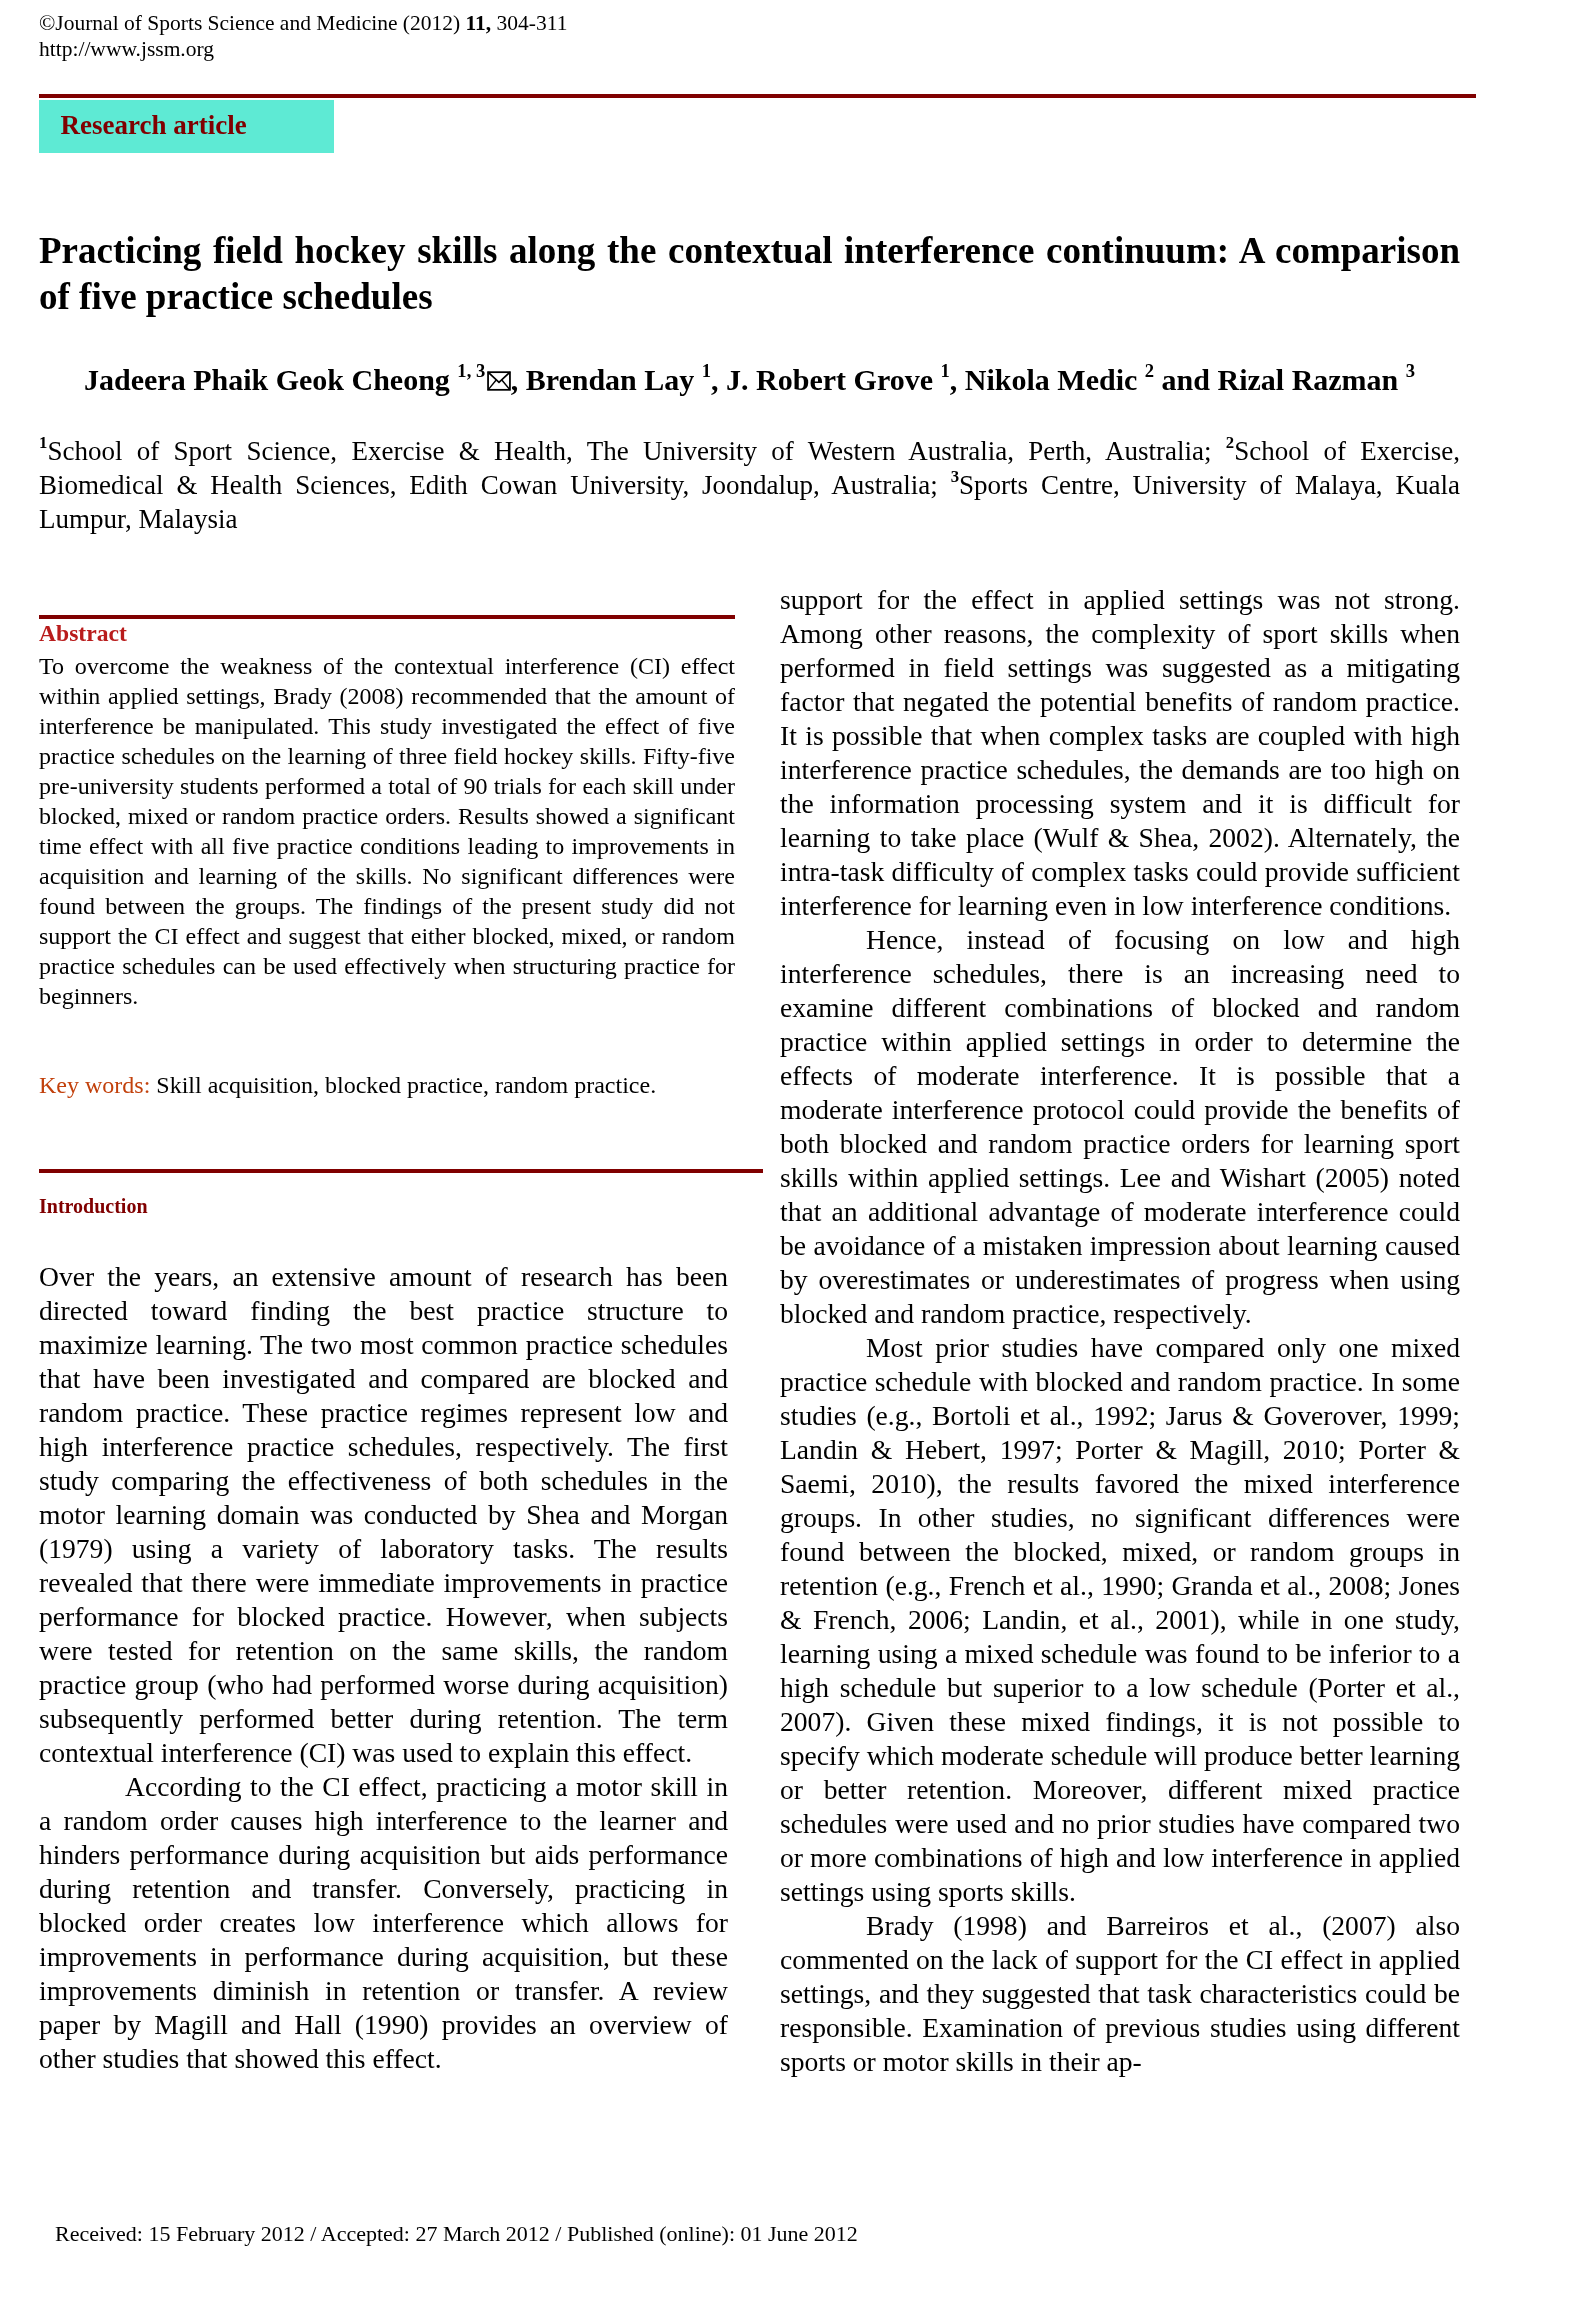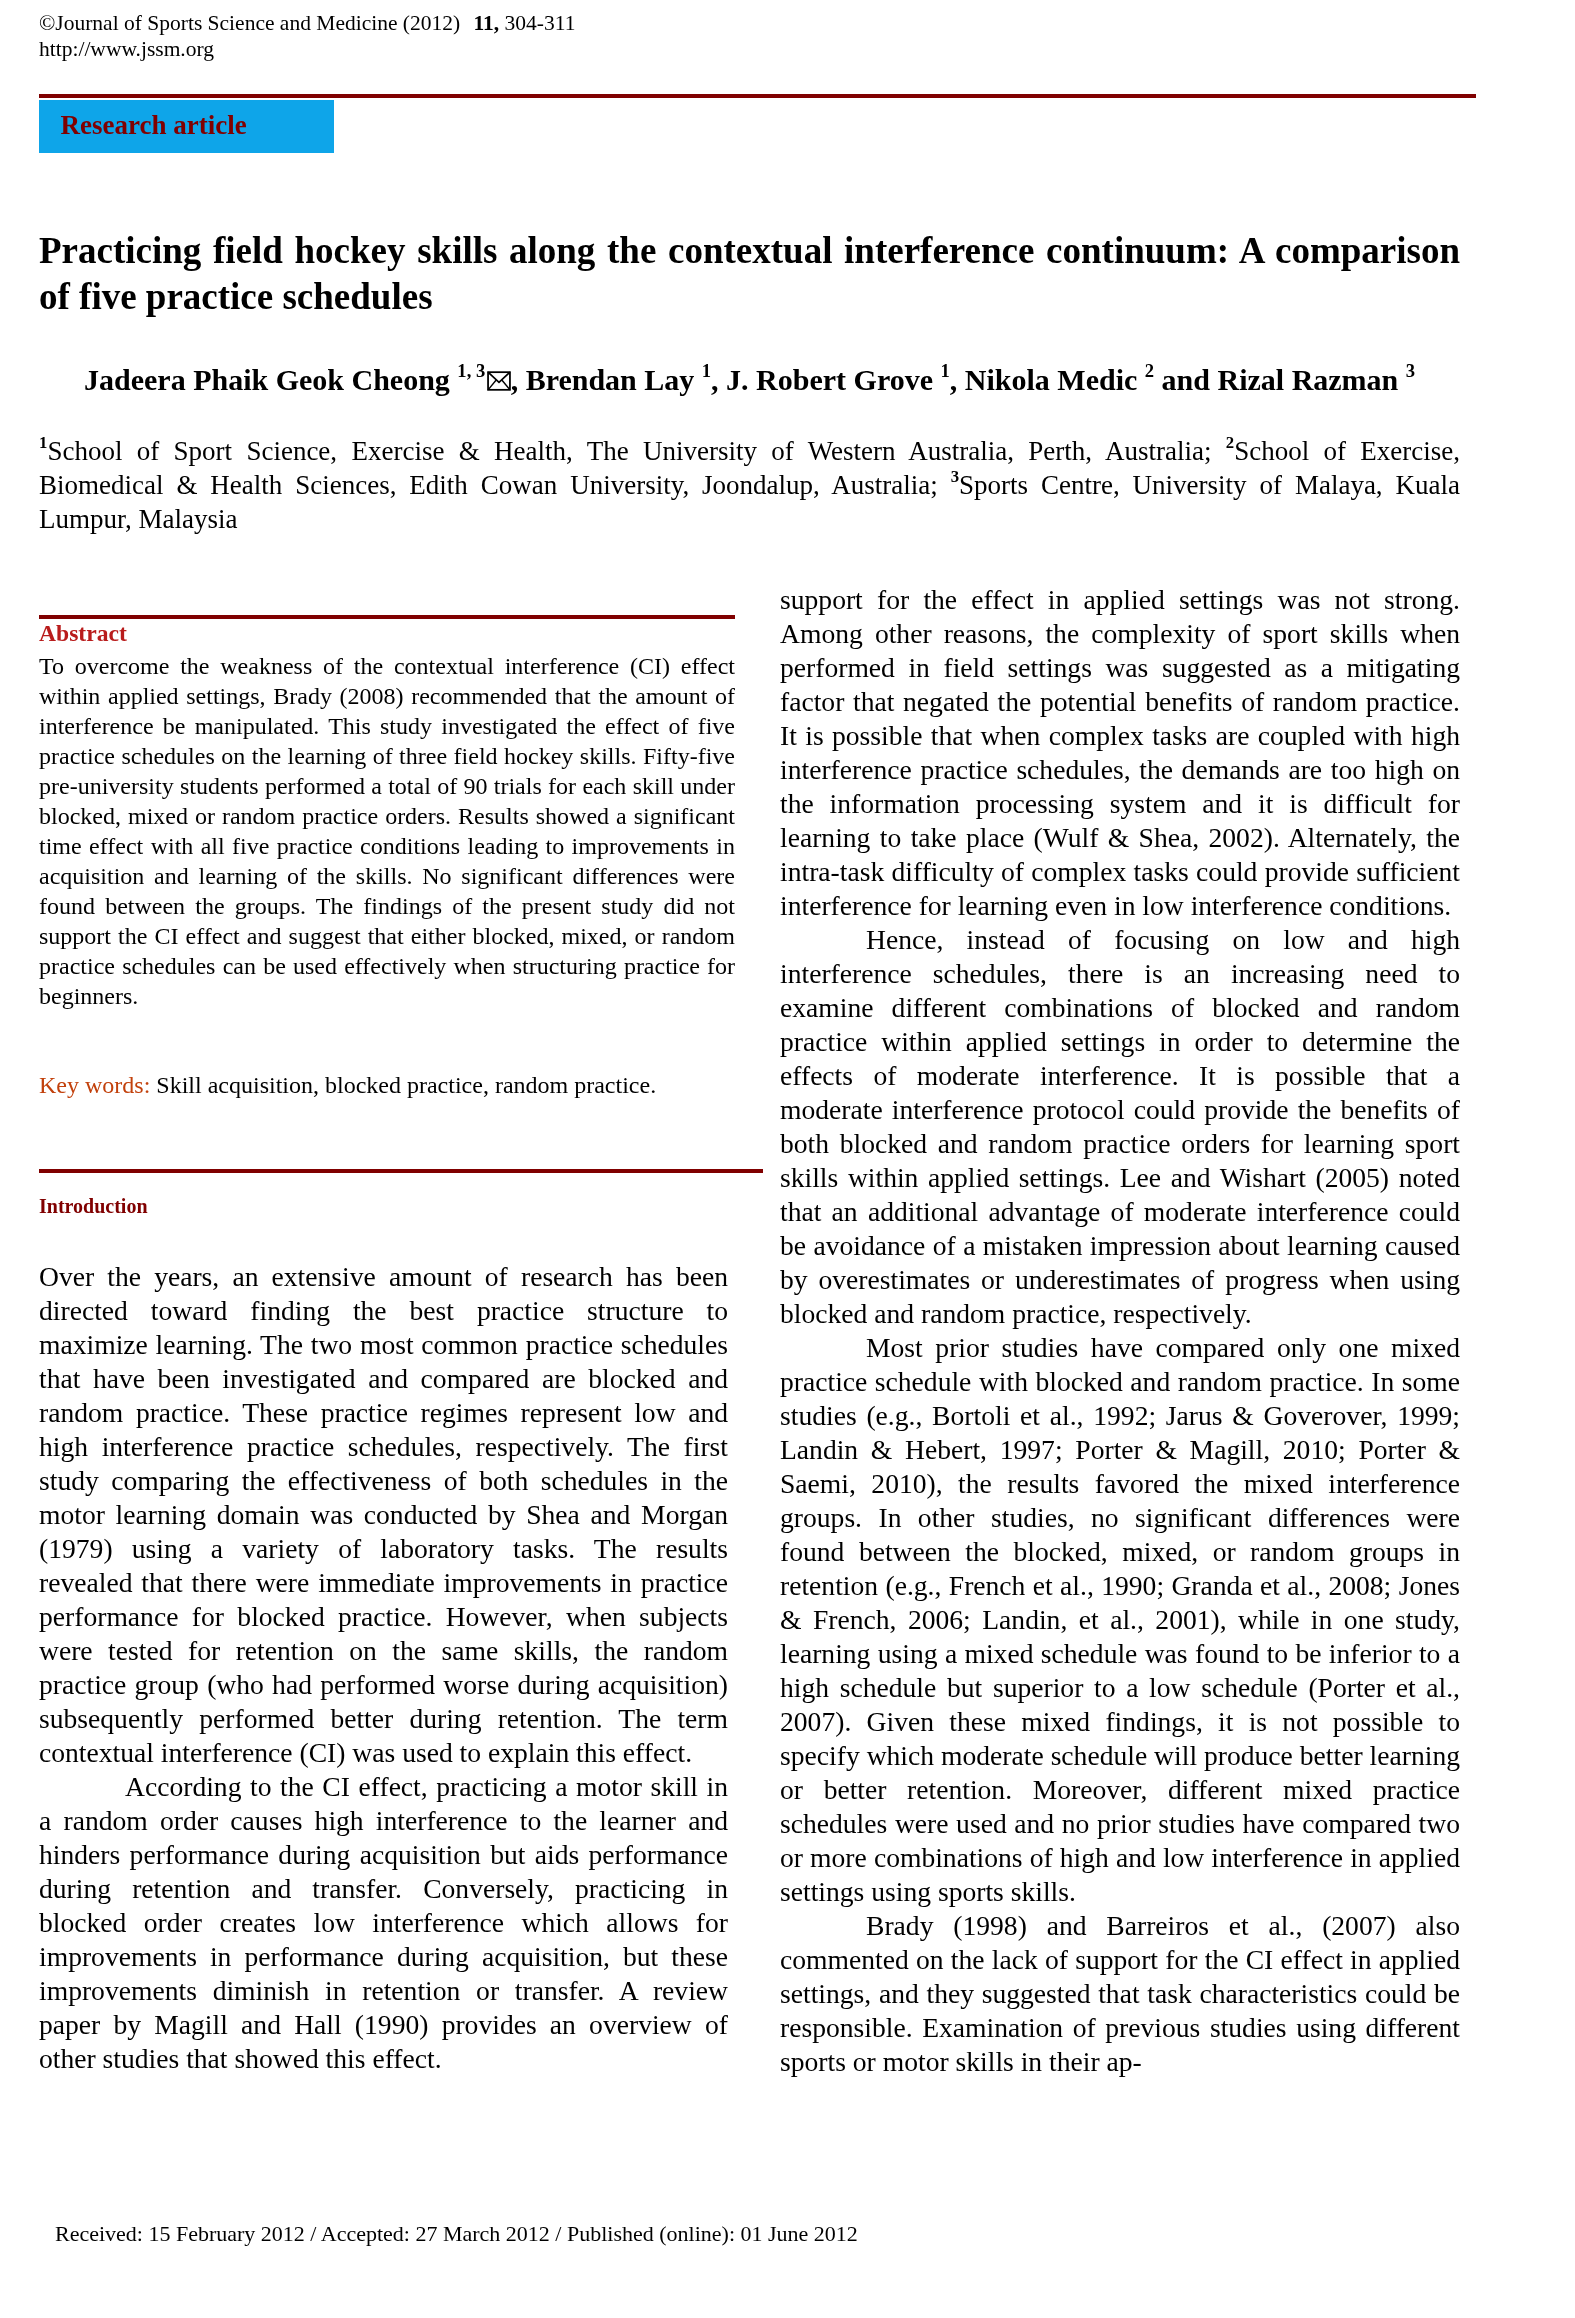--- a/index.html
+++ b/index.html
@@ -9,7 +9,7 @@
   }
   .abs { position: absolute; }
   .hdr-line { font-size: 21.5px; line-height: 26px; white-space: nowrap; }
-  .hdr-line b { font-weight: bold; margin-left: 8px; }
+  .hdr-line b { font-weight: bold; }
   .rule { position: absolute; background: #800000; }
   .ra-box { position: absolute; left: 39px; top: 100px; width: 295px; height: 53px; background: #0ea5e9; }
   .ra-text { position: absolute; left: 21.5px; top: 10px; font-size: 27px; font-weight: bold; color: #800000; white-space: nowrap; }

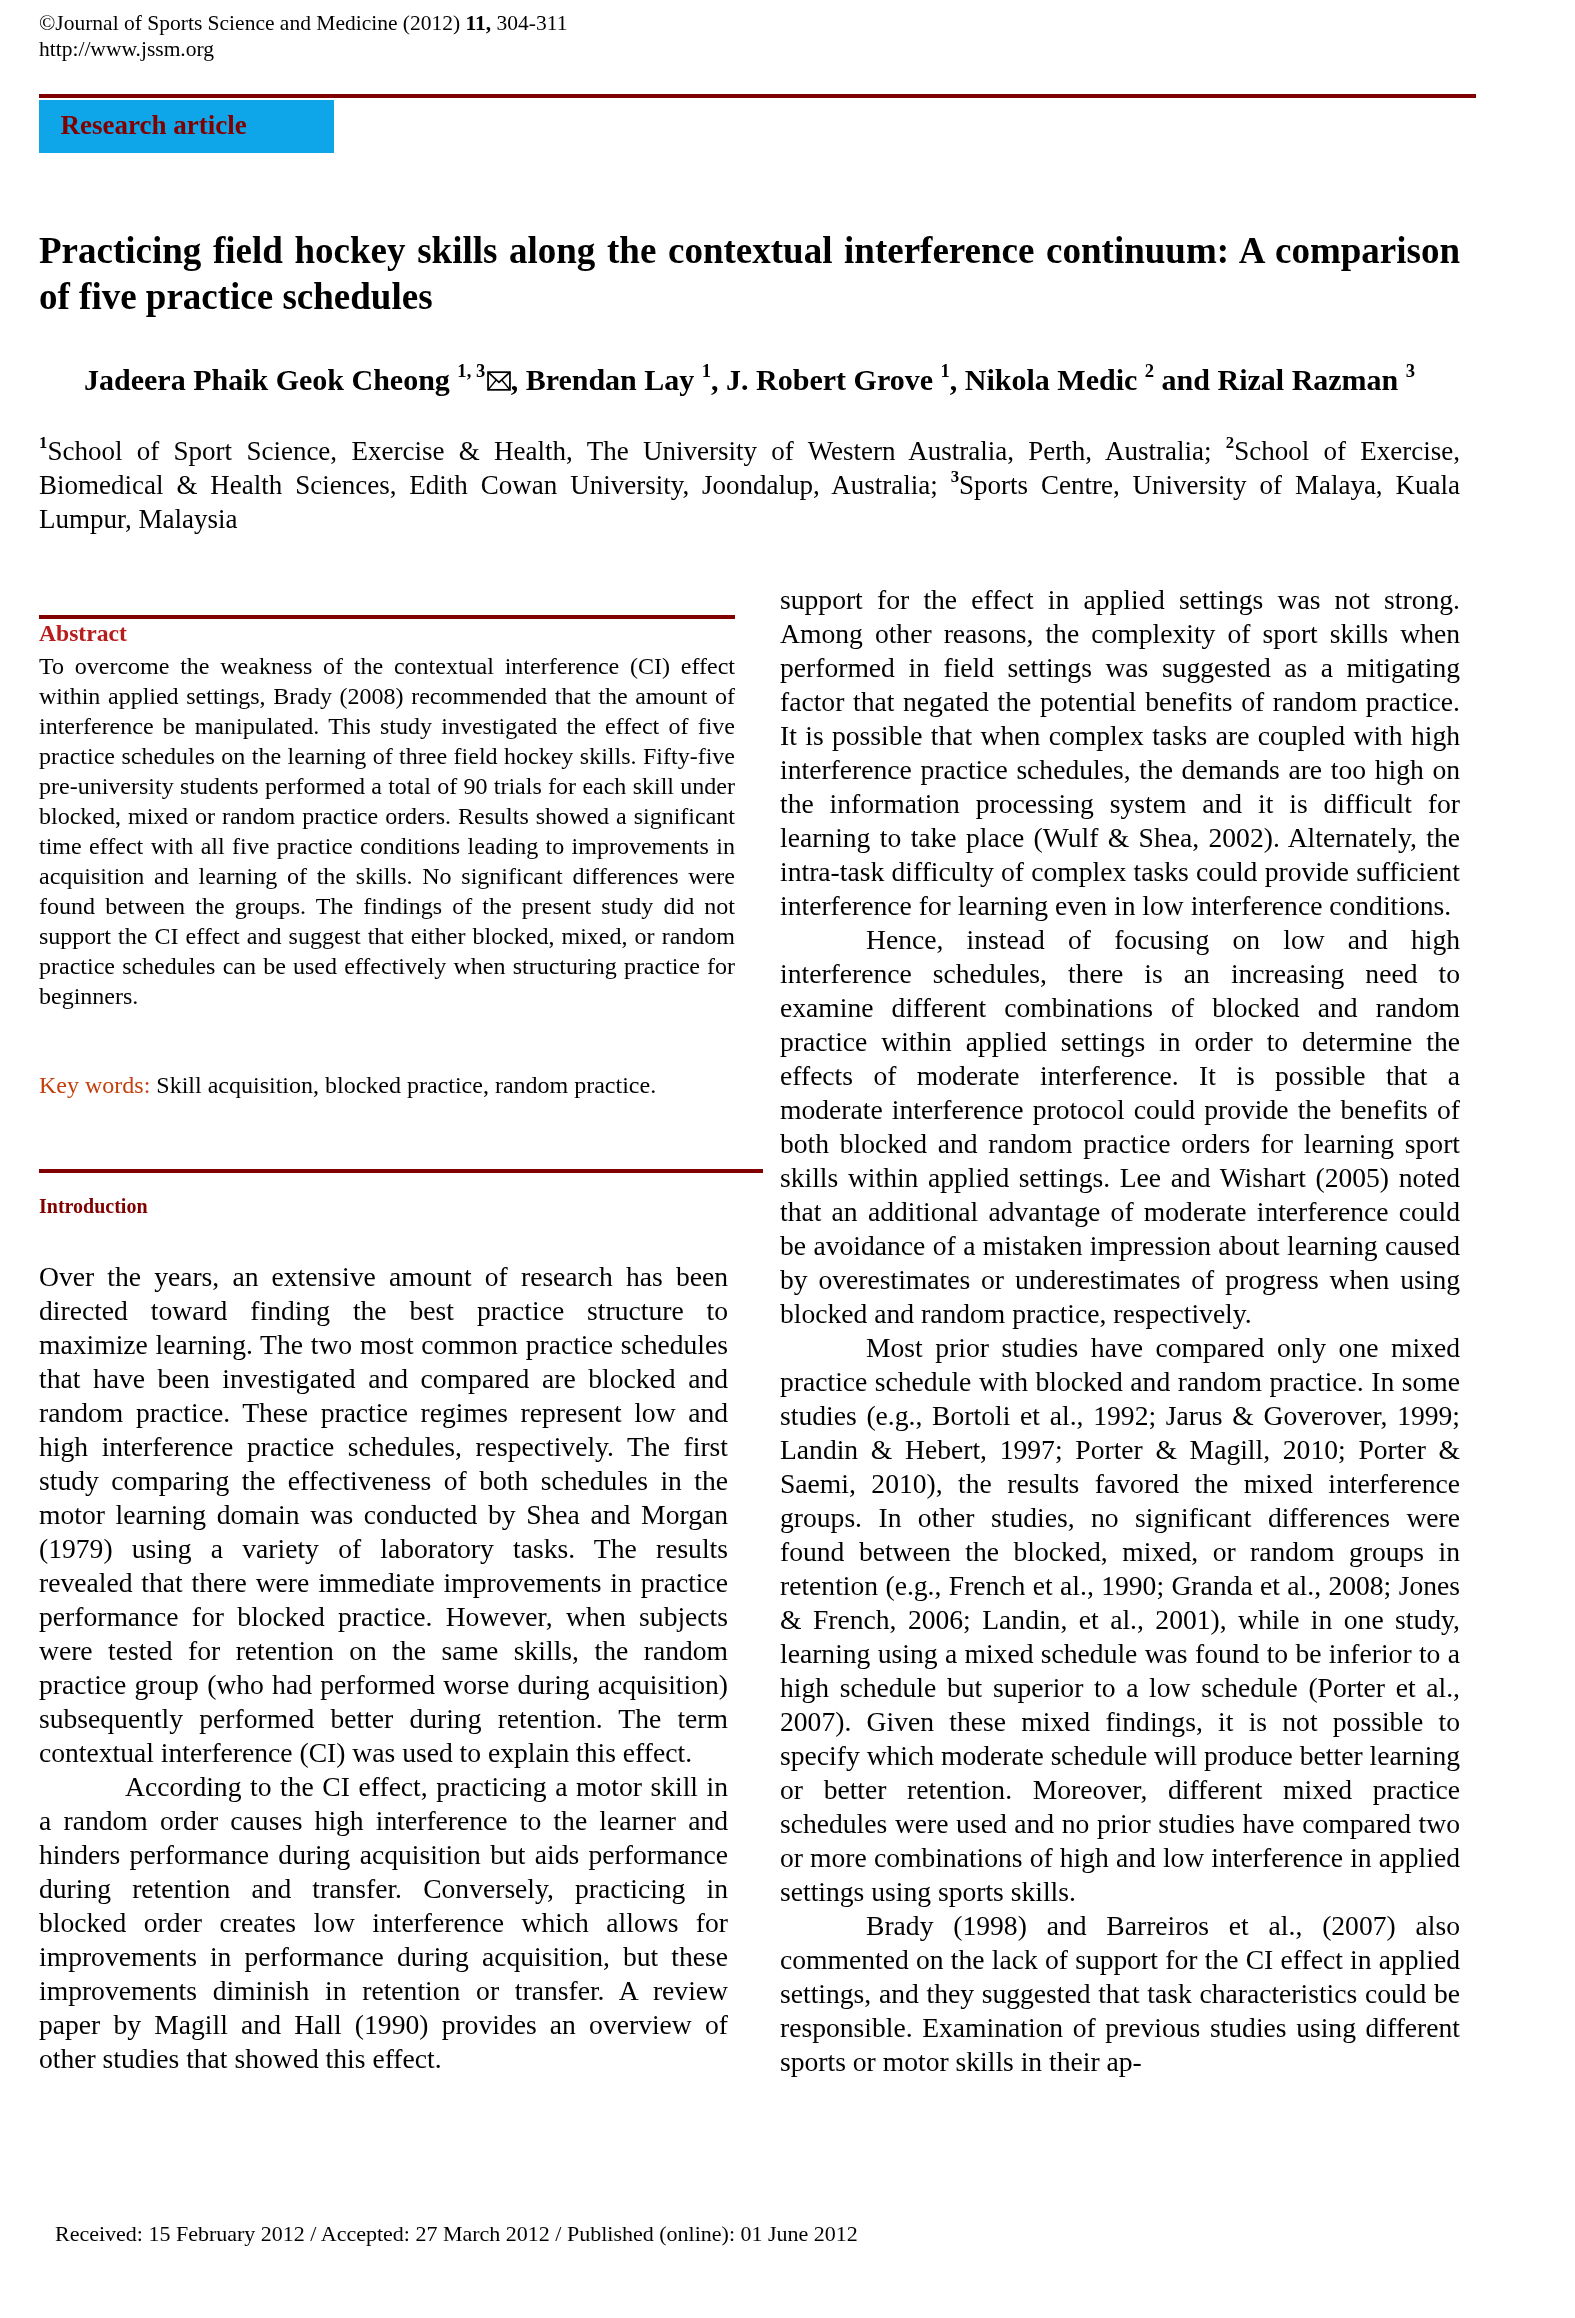--- a/index.html
+++ b/index.html
@@ -11,7 +11,7 @@
   .hdr-line { font-size: 21.5px; line-height: 26px; white-space: nowrap; }
   .hdr-line b { font-weight: bold; }
   .rule { position: absolute; background: #800000; }
-  .ra-box { position: absolute; left: 39px; top: 100px; width: 295px; height: 53px; background: #0ea5e9; }
+  .ra-box { position: absolute; left: 39px; top: 100px; width: 295px; height: 53px; background: #5eead4; }
   .ra-text { position: absolute; left: 21.5px; top: 10px; font-size: 27px; font-weight: bold; color: #800000; white-space: nowrap; }
   .title {
     position: absolute; left: 39px; top: 228px; width: 1421px;

